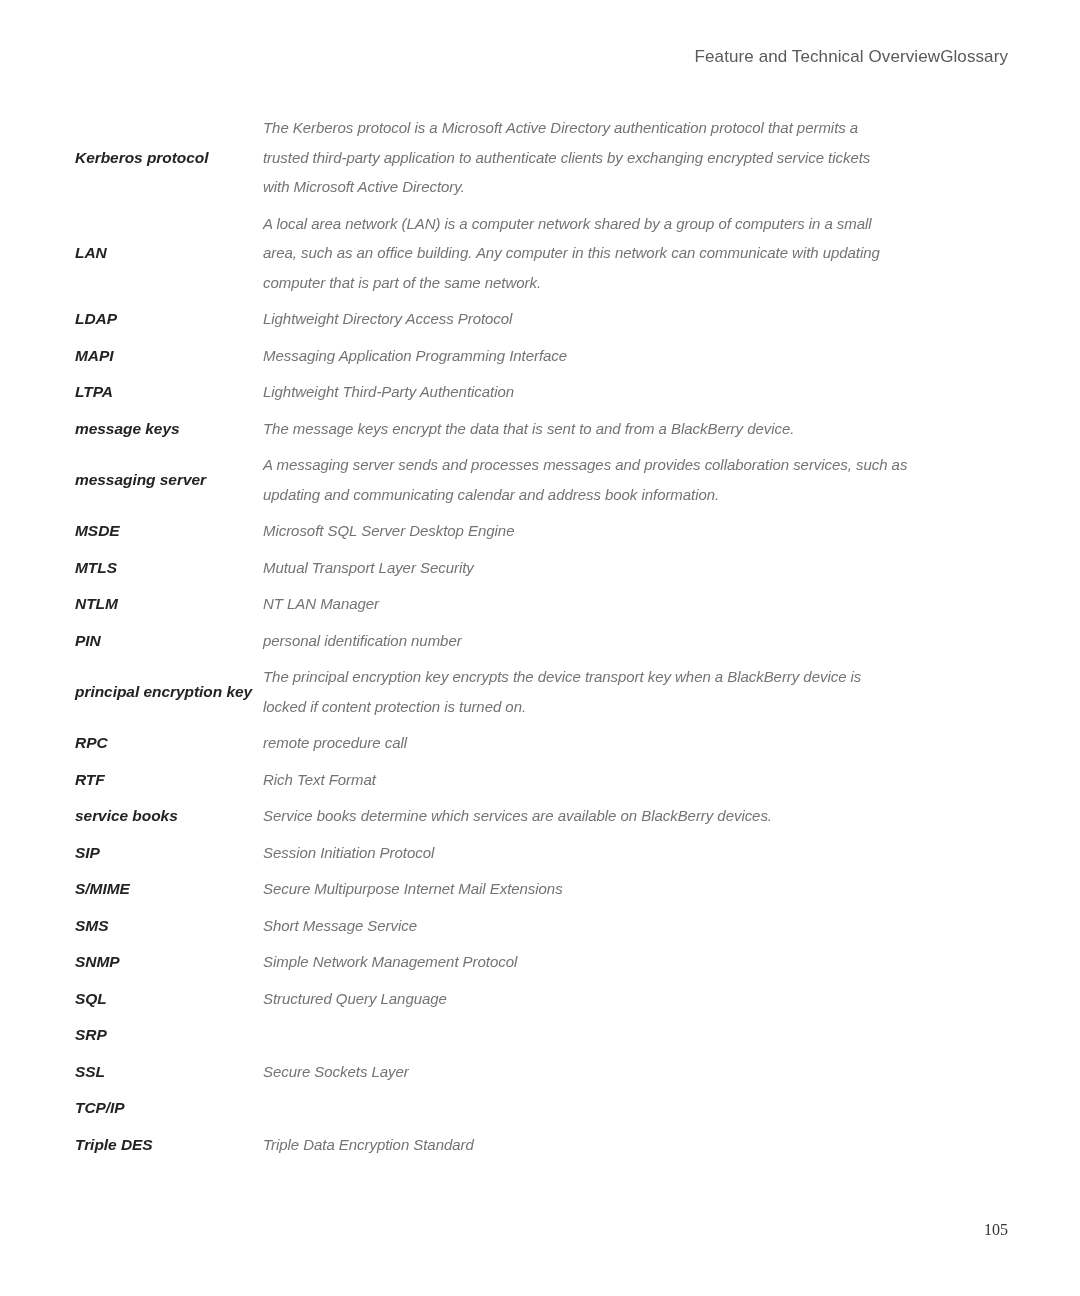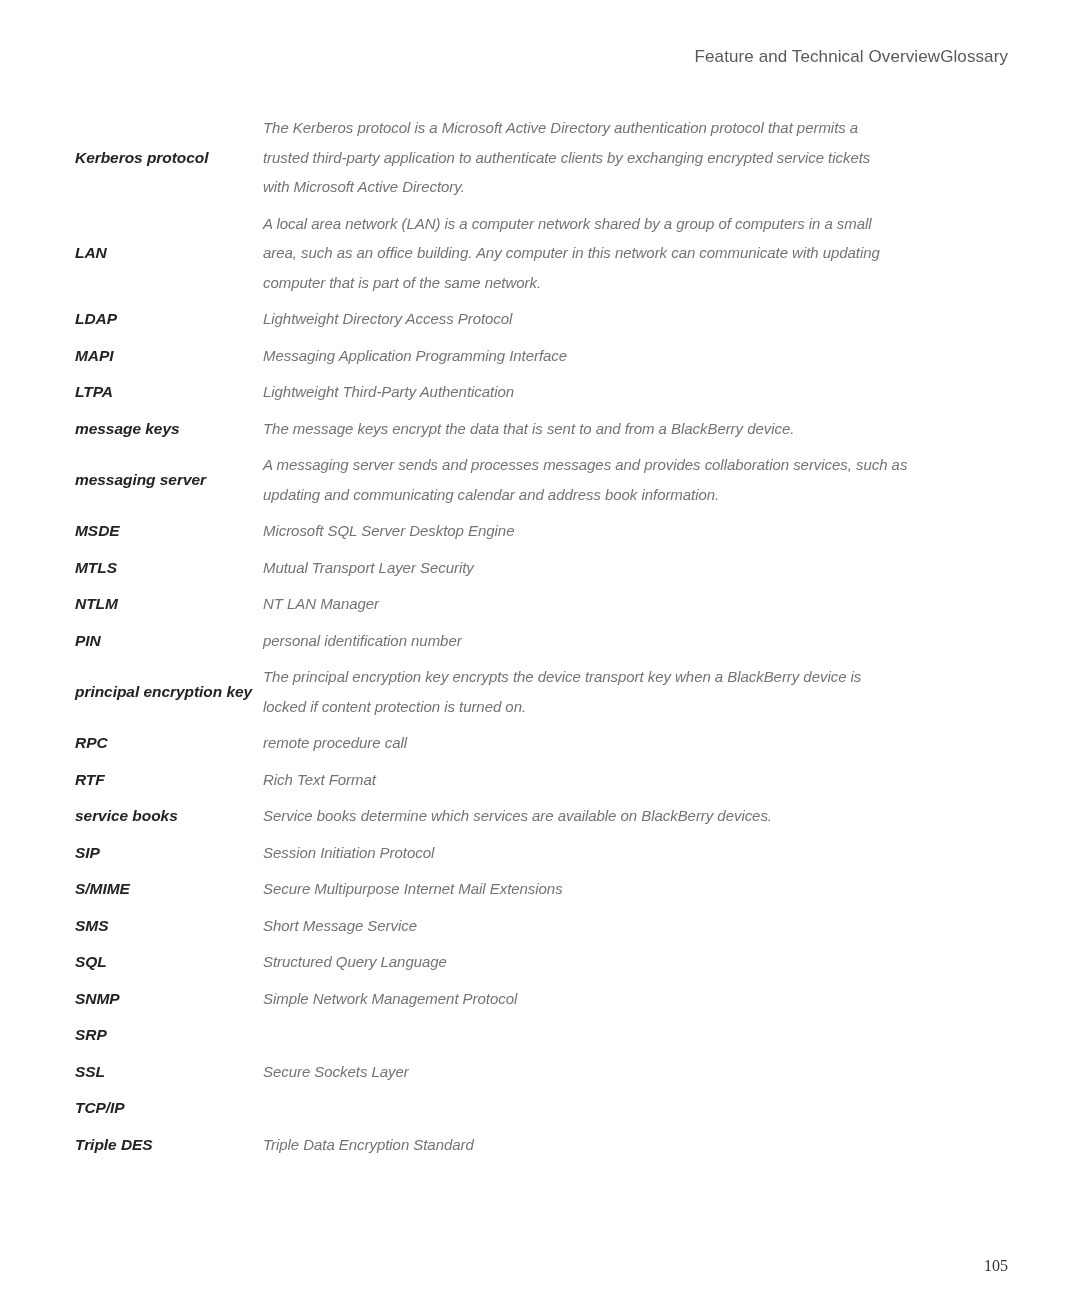--- a/index.html
+++ b/index.html
@@ -215,18 +215,18 @@
         </div>
       </div>
       <div class="entry">
+        <div class="entry-term">SNMP</div>
+        <div class="entry-def">
+          <span class="line">Simple Network Management Protocol</span>
+        </div>
+      </div>
+      <div class="entry">
         <div class="entry-term">SQL</div>
         <div class="entry-def">
           <span class="line">Structured Query Language</span>
         </div>
       </div>
       <div class="entry">
-        <div class="entry-term">SNMP</div>
-        <div class="entry-def">
-          <span class="line">Simple Network Management Protocol</span>
-        </div>
-      </div>
-      <div class="entry">
         <div class="entry-term">SRP</div>
       </div>
       <div class="entry">

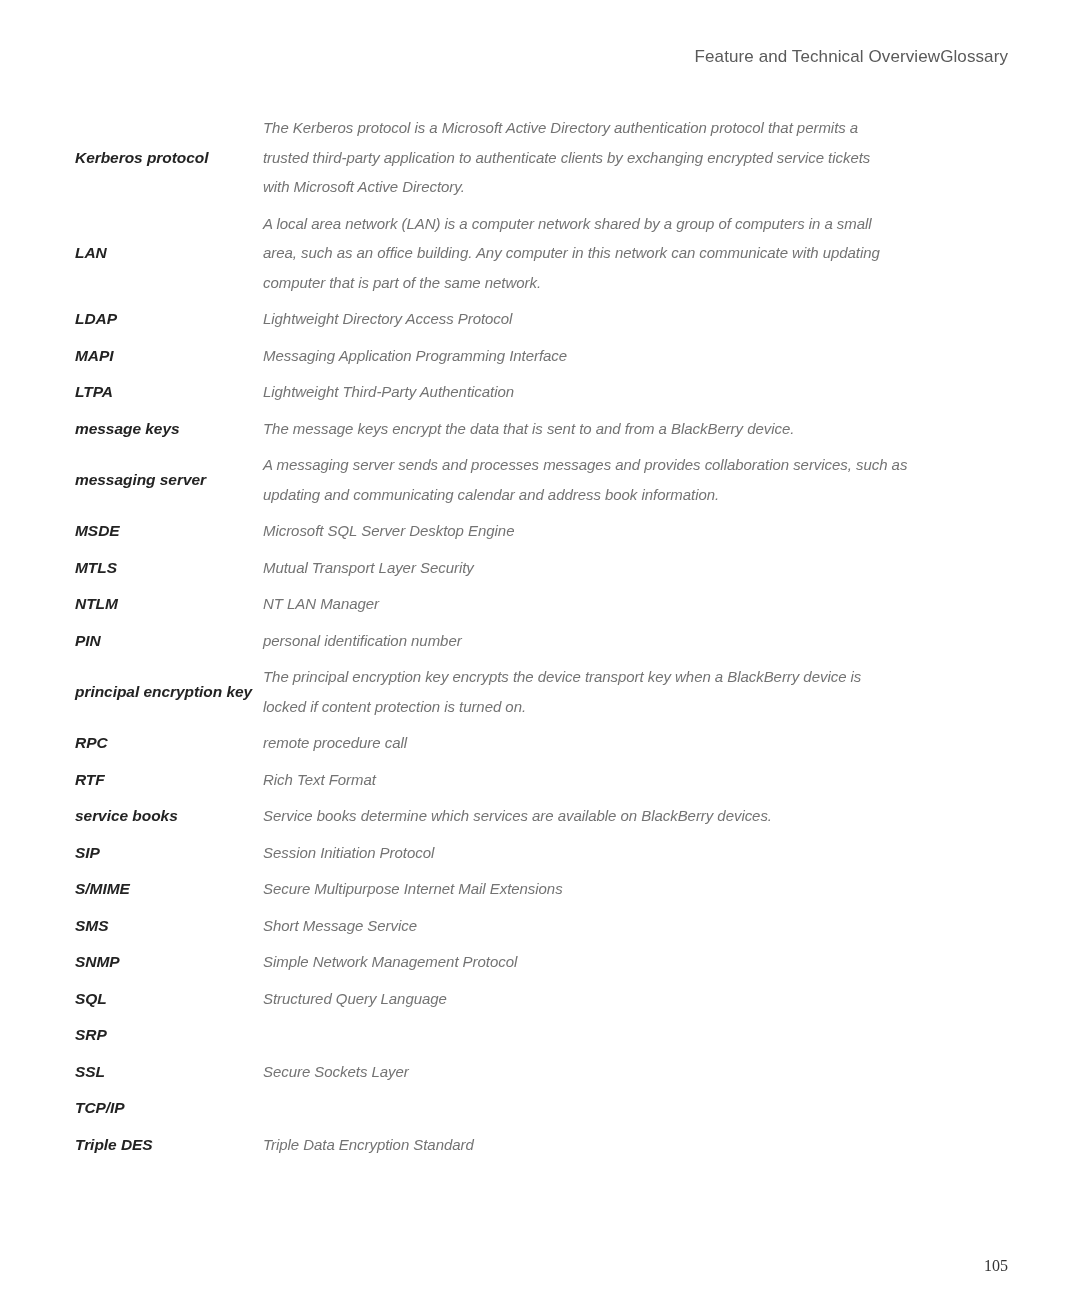--- a/index.html
+++ b/index.html
@@ -86,7 +86,6 @@
     font-size: 16px;
     color: #333333;
     font-family: "Liberation Serif", serif;
-    margin-top: 36px;
   }
 </style>
 </head>

